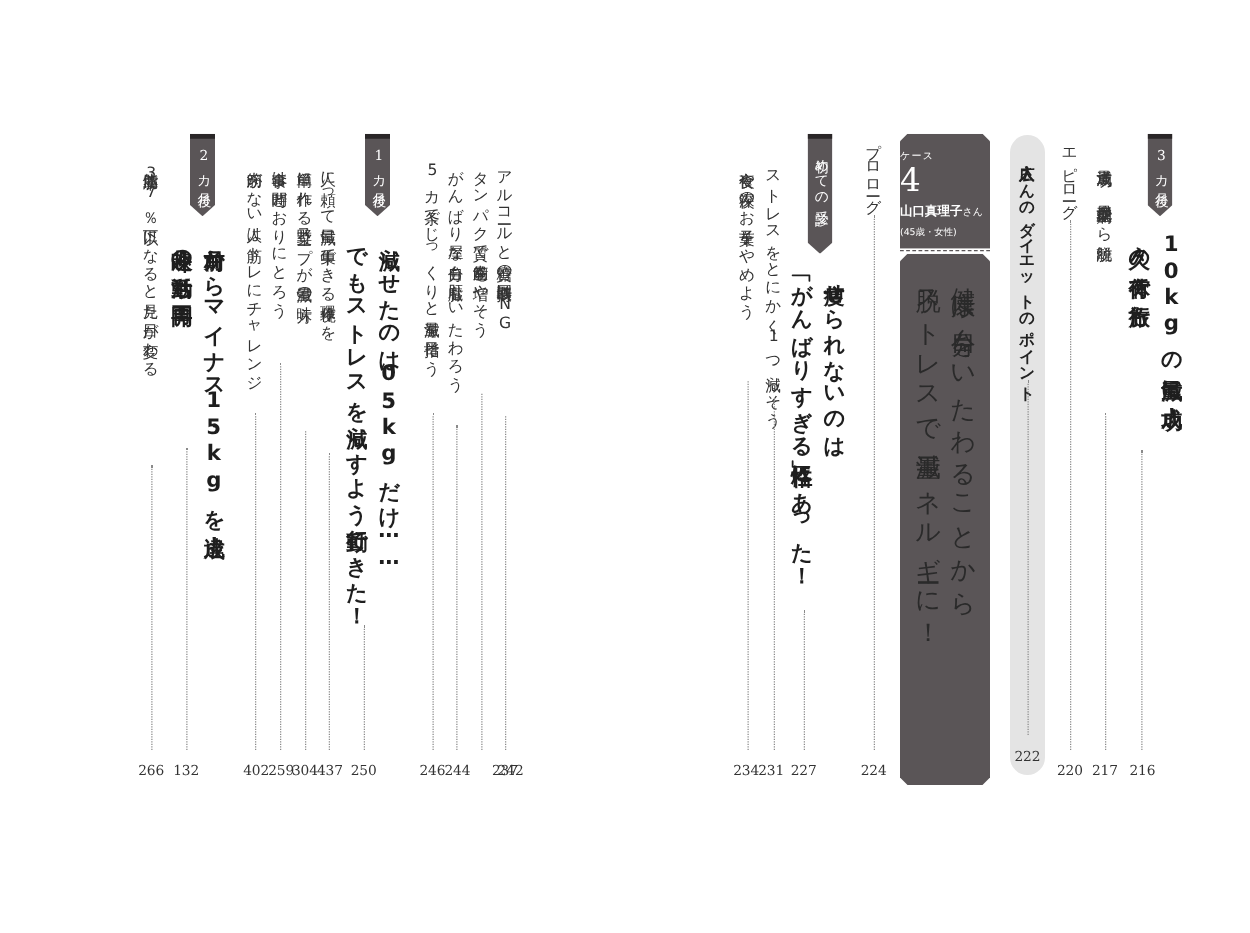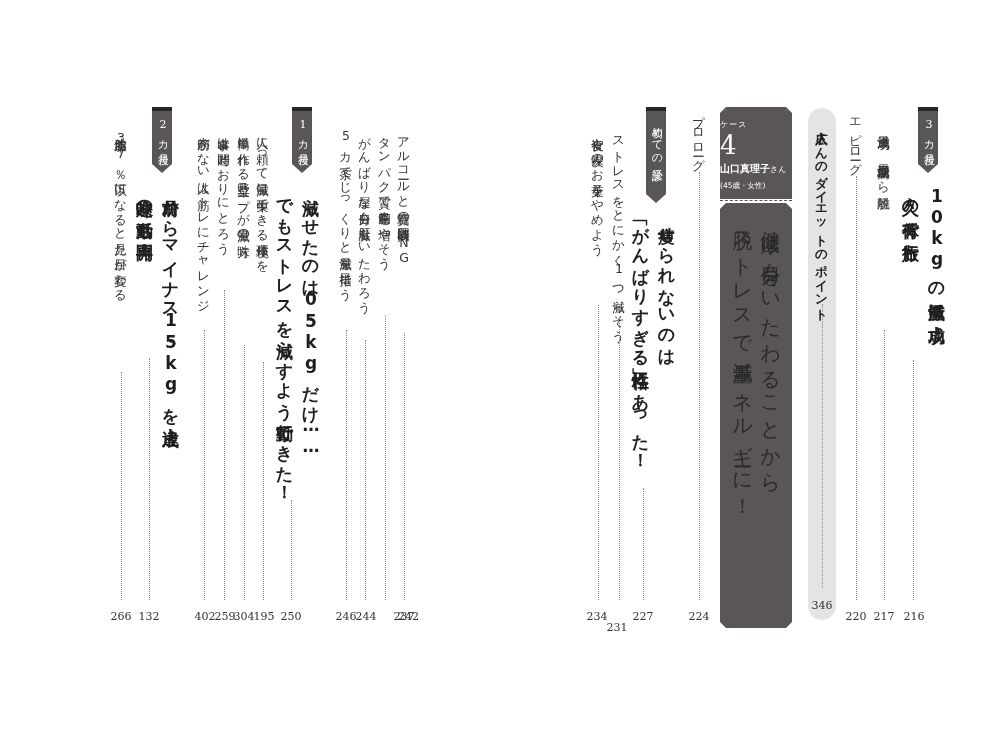--- a/index.html
+++ b/index.html
@@ -83,7 +83,7 @@
   <div class="pill"></div>
   <div class="col entry" style="left:815px; top:122px; font-weight:bold; color:#222;">広人さんのダイエットのポイント</div>
   <div class="dots" style="left:822px; top:304px; height:284px;"></div>
-  <div class="pg" style="left:822px; top:599px;">346</div>
+  <div class="pg" style="left:822px; top:599px;">222</div>
 
   <div class="casebox case-top">
     <div class="case-label">ケース</div>

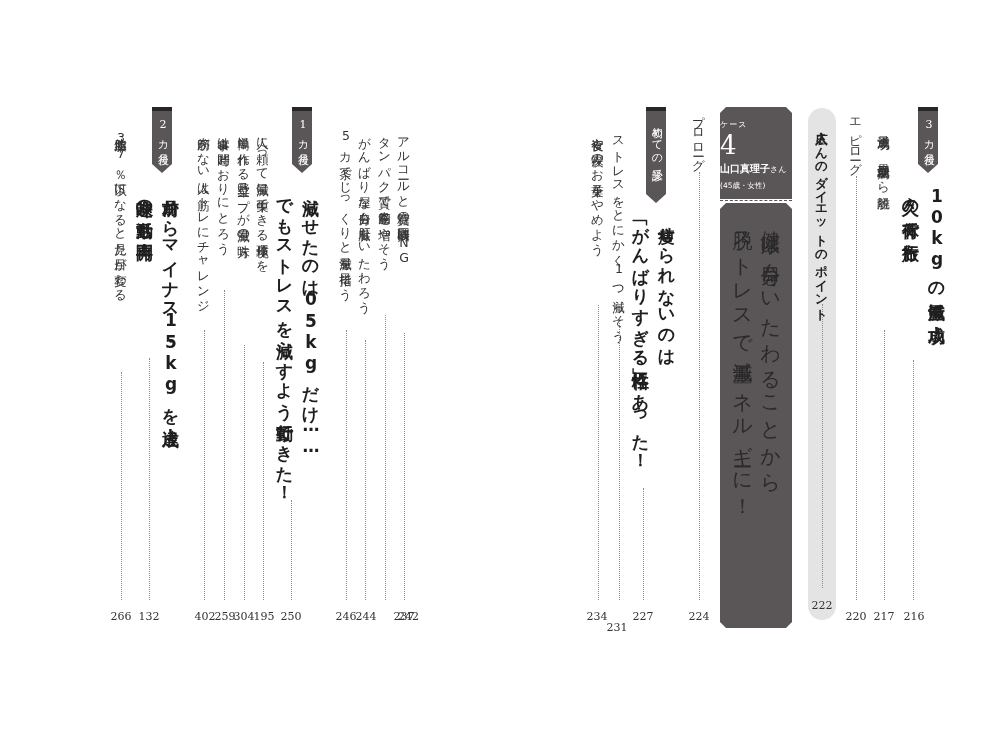--- a/index.html
+++ b/index.html
@@ -145,7 +145,7 @@
 
   <div class="col entry" style="left:256px; top:128px;">人に頼って減量に集中できる環境作りを</div>
   <div class="dots" style="left:263px; top:362px; height:238px;"></div>
-  <div class="pg" style="left:264px;">195</div>
+  <div class="pg" style="left:264px;">437</div>
 
   <div class="col entry" style="left:237px; top:128px;">簡単に作れる野菜スープが減量の味方</div>
   <div class="dots" style="left:244px; top:345px; height:255px;"></div>

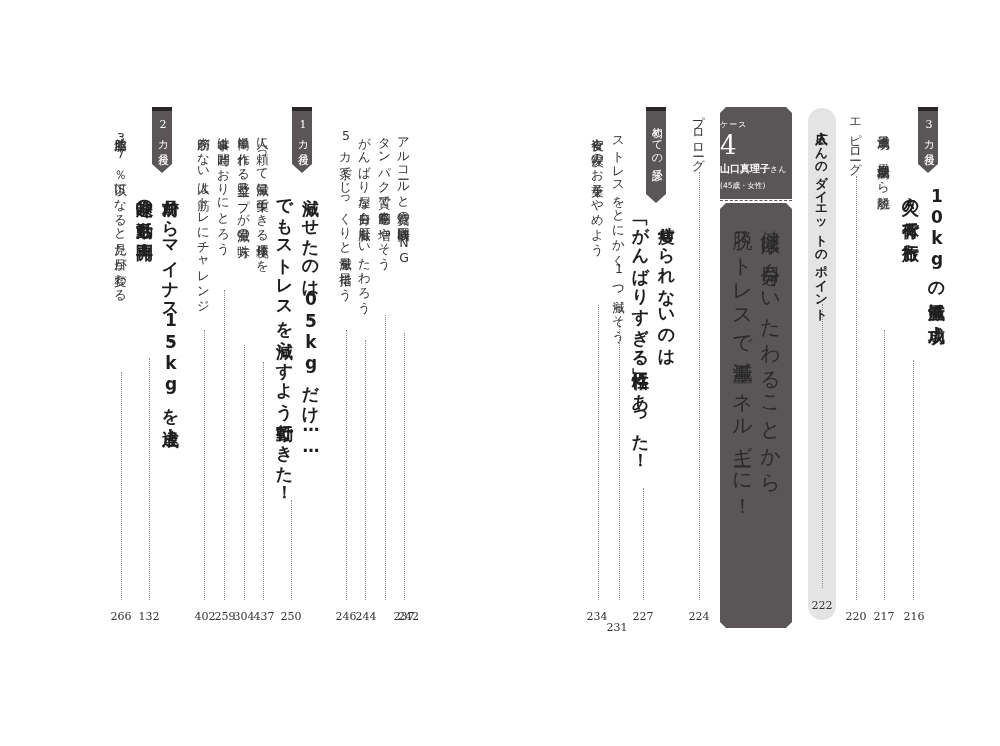--- a/index.html
+++ b/index.html
@@ -110,7 +110,7 @@
 
   <div class="col entry" style="left:612px; top:128px;">ストレスをとにかく1つ減らそう</div>
   <div class="dots" style="left:619px; top:318px; height:282px;"></div>
-  <div class="pg" style="left:617px;margin-top:11px;">231</div>
+  <div class="pg" style="left:617px;">231</div>
 
   <div class="col entry" style="left:591px; top:128px;">夜食や深夜のお菓子をやめよう</div>
   <div class="dots" style="left:598px; top:305px; height:295px;"></div>

